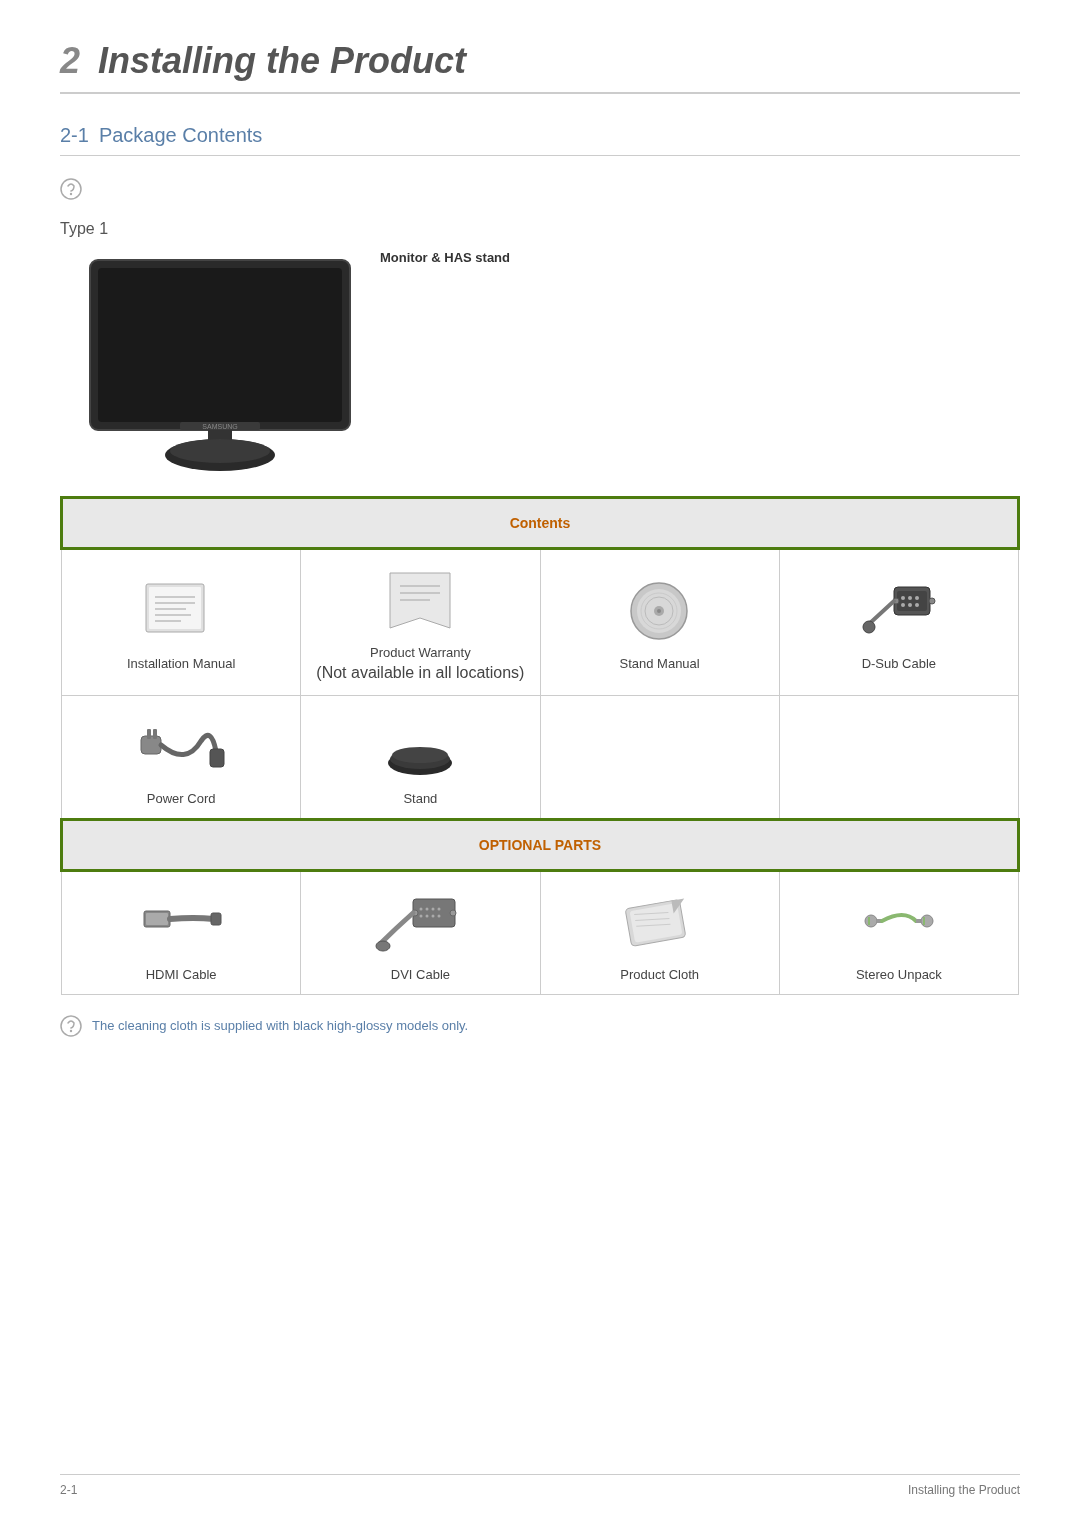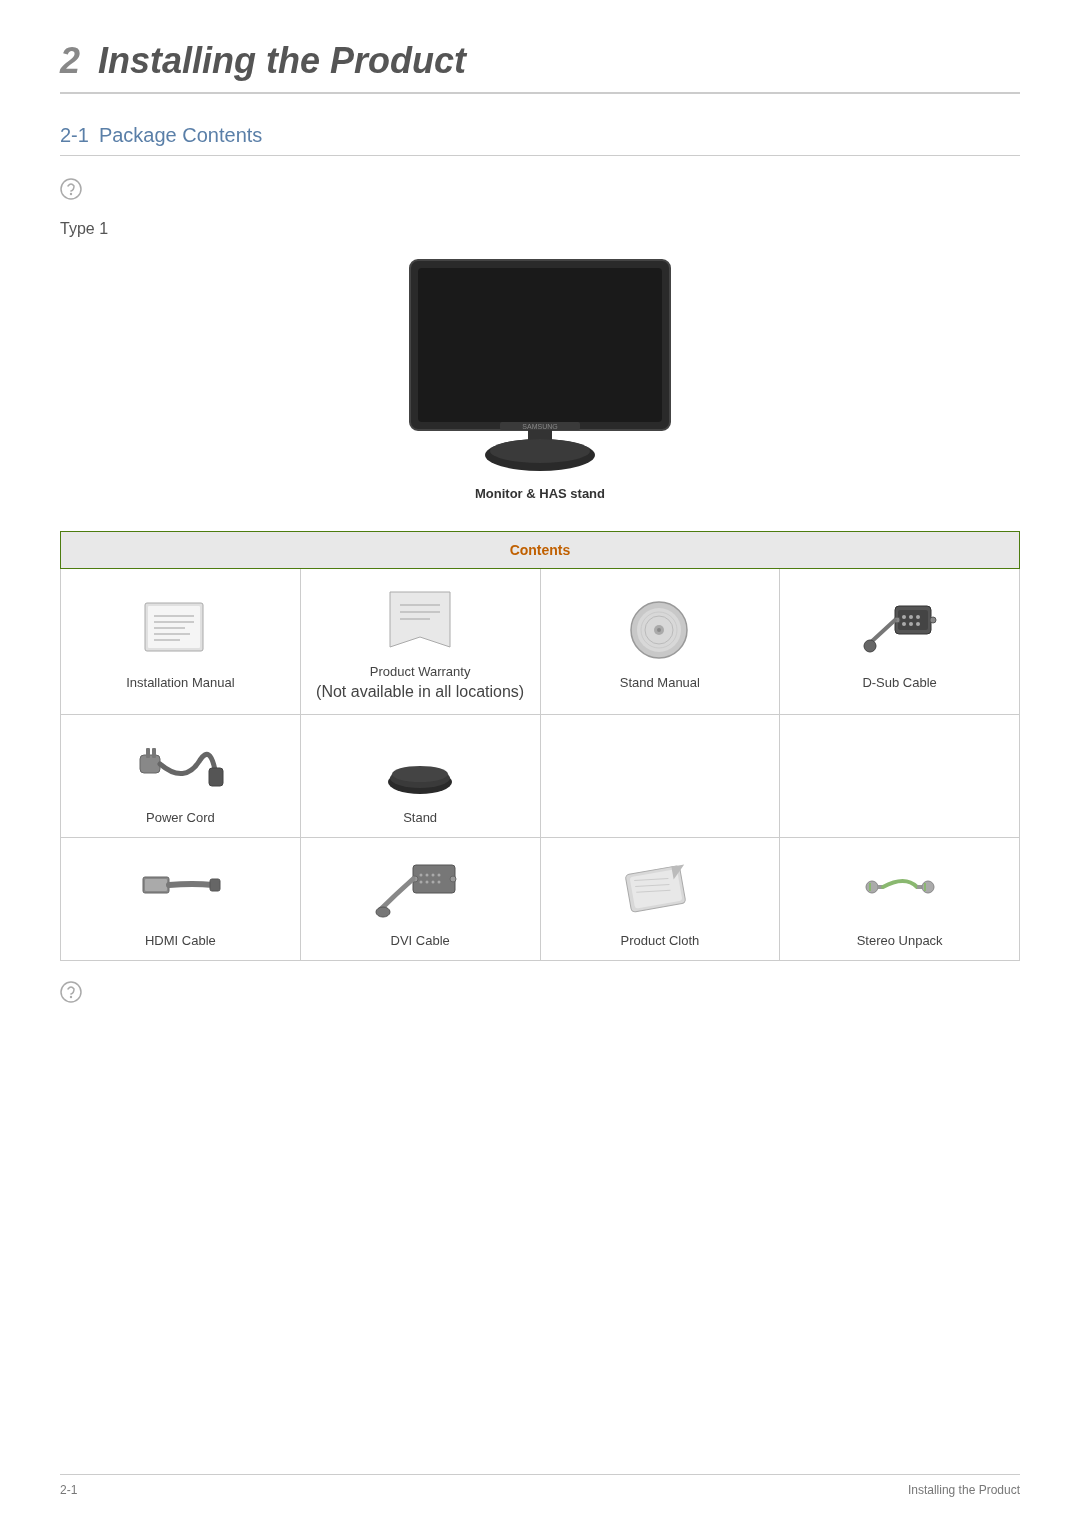--- a/index.html
+++ b/index.html
@@ -67,8 +67,8 @@
     }
     .monitor-container {
       display: flex;
-      flex-direction: column;
-      align-items: center;
+      flex-direction: row;
+      align-items: flex-start;
       margin-bottom: 10px;
     }
     .monitor-svg {

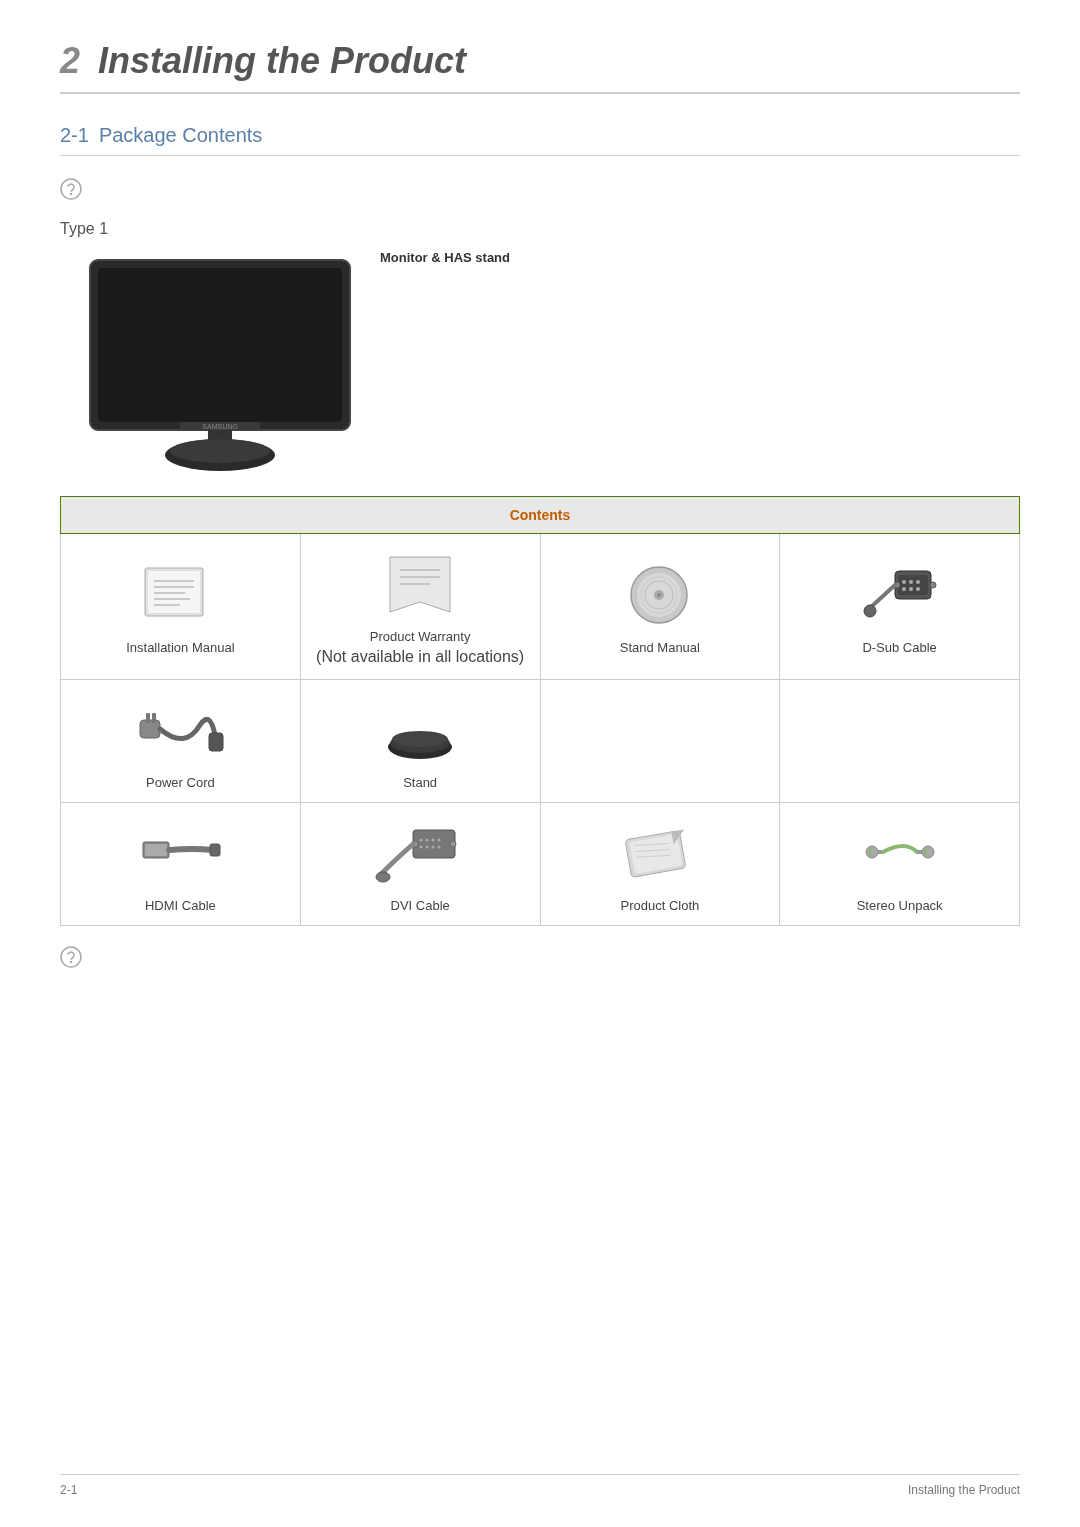--- a/index.html
+++ b/index.html
@@ -92,8 +92,8 @@
       font-size: 14px;
       color: #c06000;
       font-weight: bold;
-      padding: 10px;
-      border: 1px solid #4d7c0f;
+      padding: 16px;
+      border: 3px solid #4d7c0f;
     }
     .contents-table td {
       border: 1px solid #ccc;

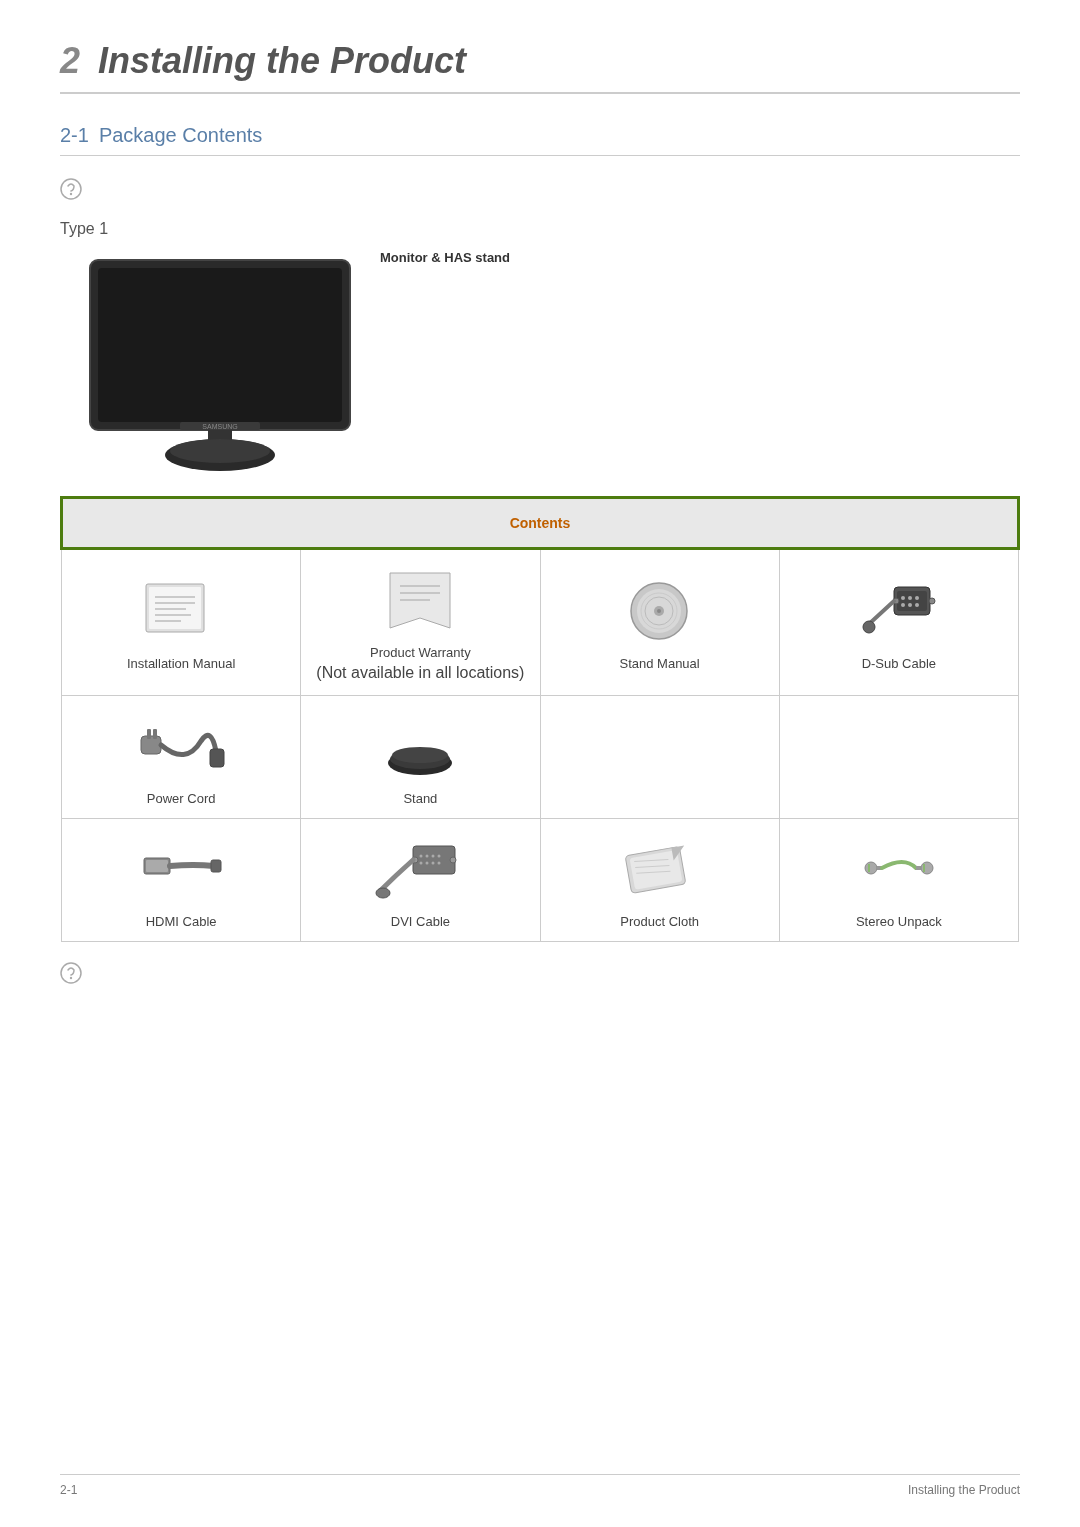--- a/index.html
+++ b/index.html
@@ -286,6 +286,9 @@
     <td></td>
   </tr>
 
+  <tr class="table-header-row">
+    <td colspan="4">OPTIONAL PARTS</td>
+  </tr>
   <tr>
 
     <td>

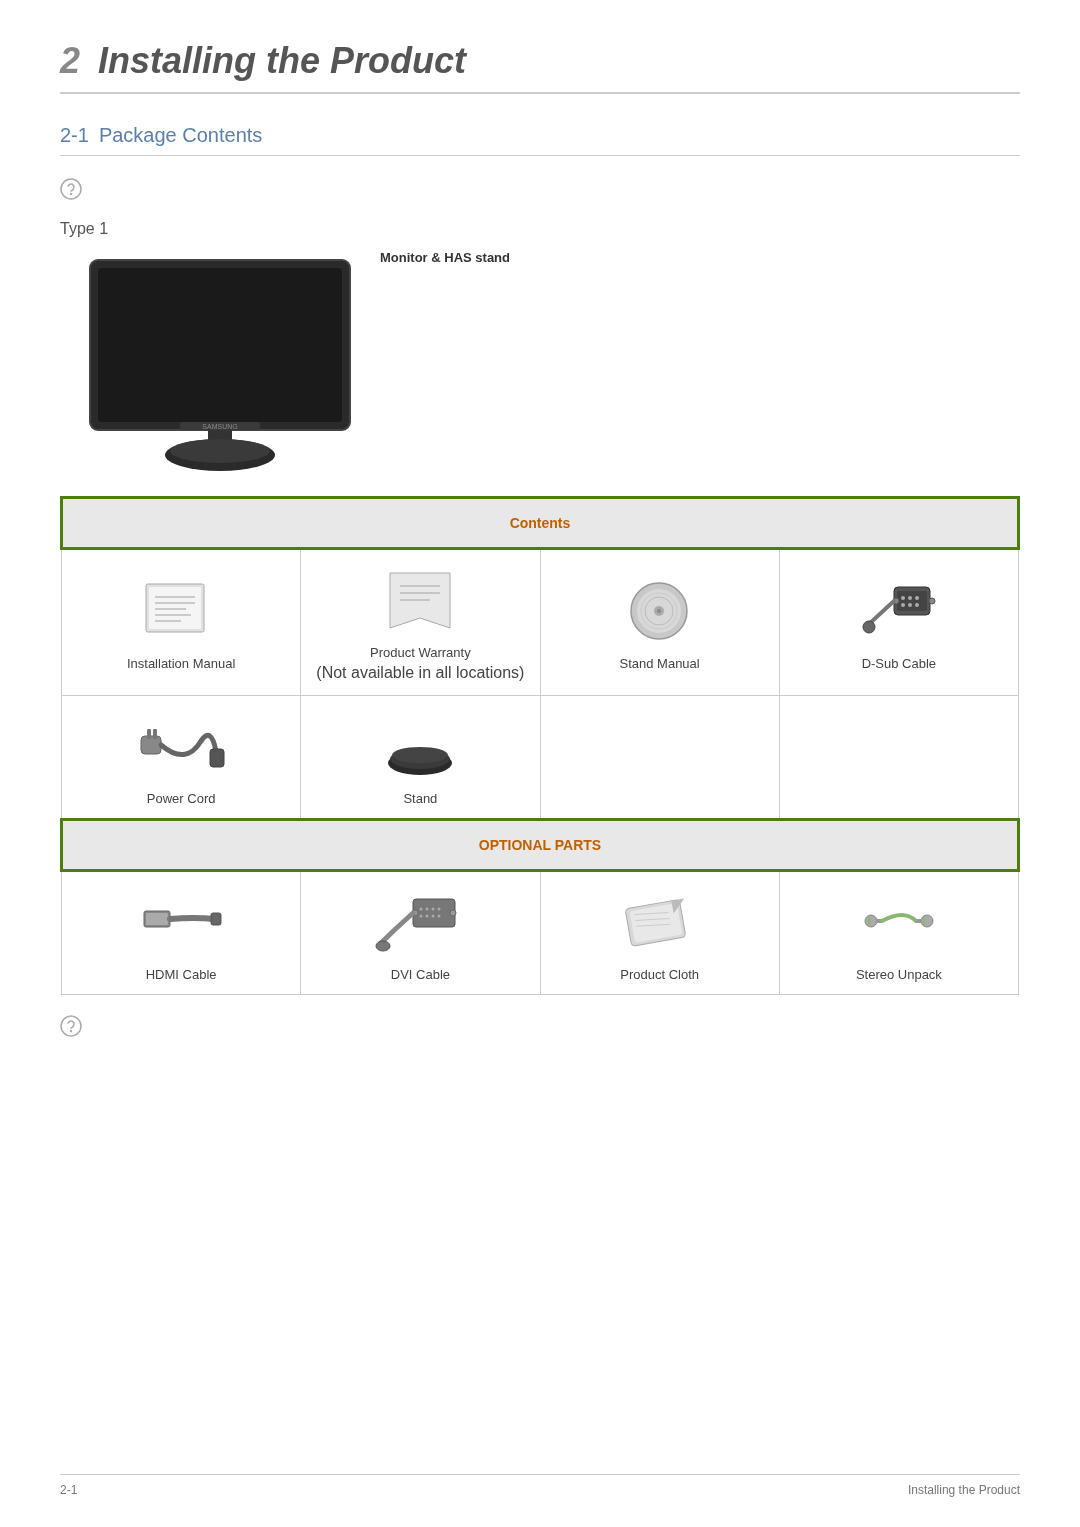--- a/index.html
+++ b/index.html
@@ -376,6 +376,7 @@
     <path d="M8 8 Q11 4 14 8 Q14 12 11 13" fill="none" stroke="#aaa" stroke-width="1.5" stroke-linecap="round"></path>
     <circle cx="11" cy="16" r="1.2" fill="#aaa"></circle>
   </svg>
+  <div class="notice-text">The cleaning cloth is supplied with black high-glossy models only.</div>
 </div>
 
 <div class="page-footer">

